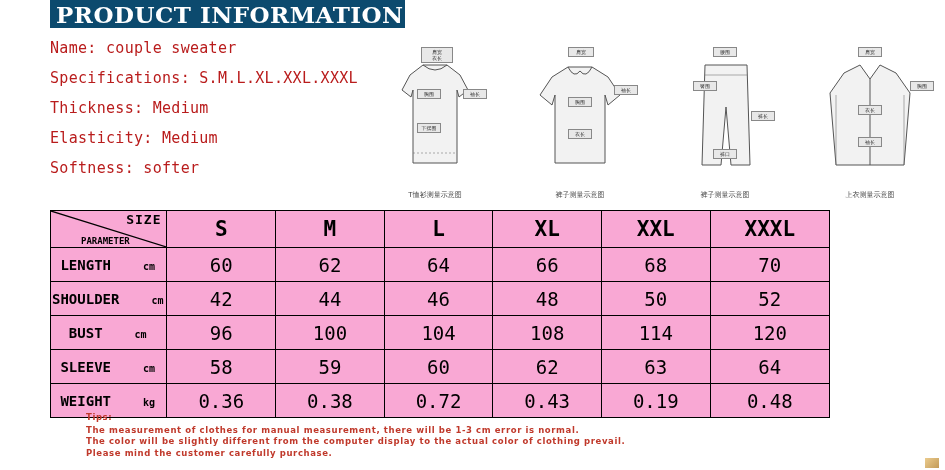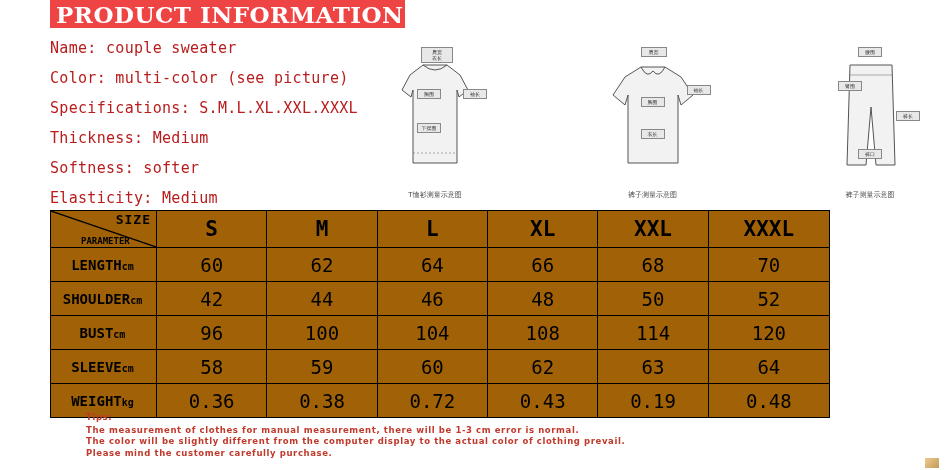--- a/index.html
+++ b/index.html
@@ -27,7 +27,7 @@
     top: 0px;
     width: 355px;
     height: 28px;
-    background: #ef4444;
+    background: #0c4a6e;
     color: #ffffff;
     font-family: "DejaVu Serif", serif;
     font-weight: bold;

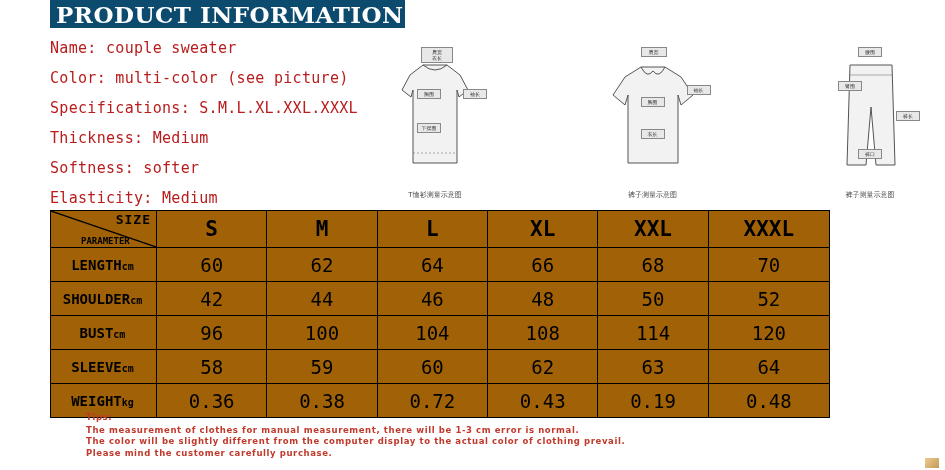--- a/index.html
+++ b/index.html
@@ -195,7 +195,6 @@
 
   <div class="spec-list">
     <div class="spec-row">Name: couple sweater</div>
-    <div class="spec-row">Color: multi-color (see picture)</div>
     <div class="spec-row">Specifications: S.M.L.XL.XXL.XXXL</div>
     <div class="spec-row">Thickness: Medium</div>
     <div class="spec-row">Softness: softer</div>

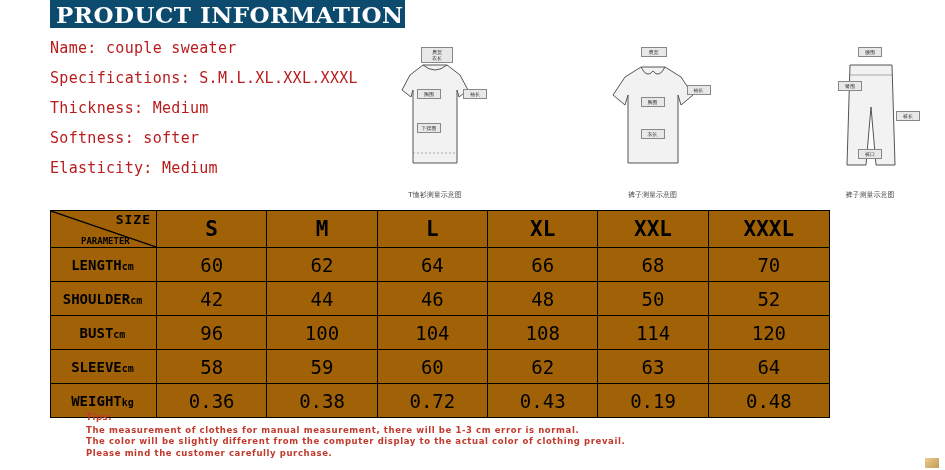--- a/index.html
+++ b/index.html
@@ -197,8 +197,8 @@
     <div class="spec-row">Name: couple sweater</div>
     <div class="spec-row">Specifications: S.M.L.XL.XXL.XXXL</div>
     <div class="spec-row">Thickness: Medium</div>
+    <div class="spec-row">Elasticity: Medium</div>
     <div class="spec-row">Softness: softer</div>
-    <div class="spec-row">Elasticity: Medium</div>
   </div>
 
   <div class="diagrams">

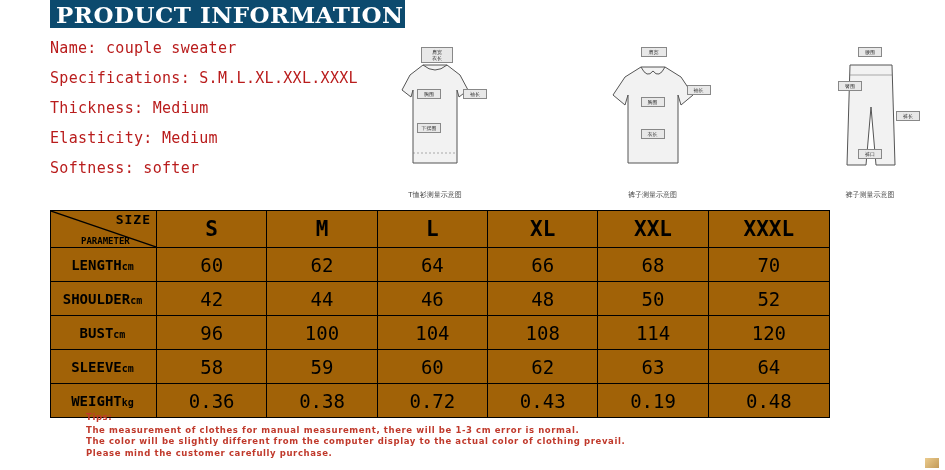--- a/index.html
+++ b/index.html
@@ -241,6 +241,19 @@
       <div class="diagram-caption">裤子测量示意图</div>
     </div>
 
+    <div class="diagram">
+      <svg width="140" height="145" viewBox="0 0 140 145">
+        <path d="M44 28 L60 20 L70 34 L80 20 L96 28 L110 48 L104 120 L36 120 L30 48 Z" fill="#f2f2f2" stroke="#555555" stroke-width="1"></path>
+        <line x1="70" y1="34" x2="70" y2="120" stroke="#555555" stroke-width="1"></line>
+        <line x1="36" y1="50" x2="36" y2="120" stroke="#777777" stroke-width="0.6"></line>
+        <line x1="104" y1="50" x2="104" y2="120" stroke="#777777" stroke-width="0.6"></line>
+      </svg>
+      <div class="dim-box" style="left:58px; top:2px; width:20px;">肩宽</div>
+      <div class="dim-box" style="left:110px; top:36px; width:20px;">胸围</div>
+      <div class="dim-box" style="left:58px; top:60px; width:20px;">衣长</div>
+      <div class="dim-box" style="left:58px; top:92px; width:20px;">袖长</div>
+      <div class="diagram-caption">上衣测量示意图</div>
+    </div>
 
   </div>
 

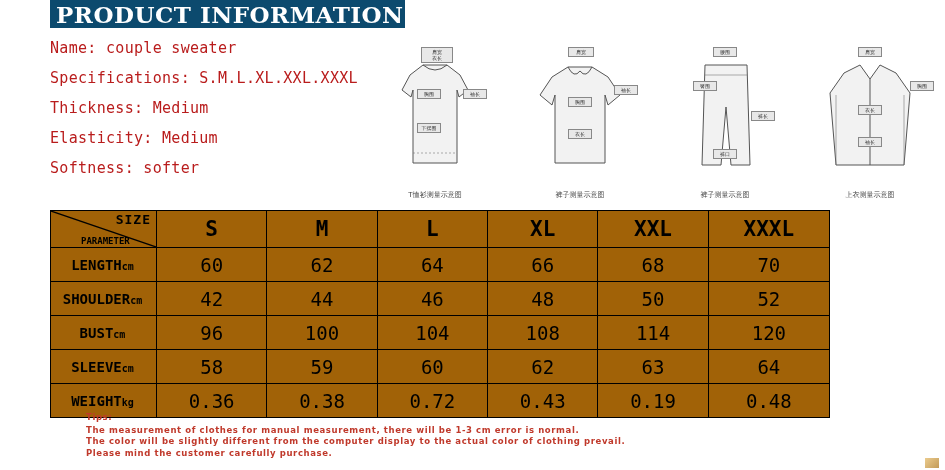--- a/index.html
+++ b/index.html
@@ -104,7 +104,7 @@
     top: 210px;
     border-collapse: collapse;
     width: 780px;
-    background: #a16207;
+    background: #f9a8d4;
   }
   table.size-table td, table.size-table th {
     border: 1px solid #000000;

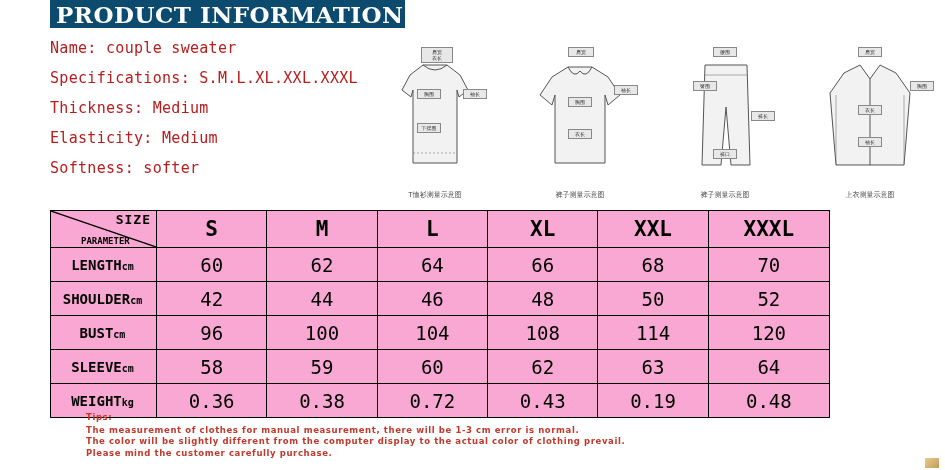--- a/index.html
+++ b/index.html
@@ -153,6 +153,7 @@
   td.row-label .unit {
     font-size: 10px;
     font-weight: bold;
+    padding-left: 32px;
   }
   td.val {
     font-size: 19px;

